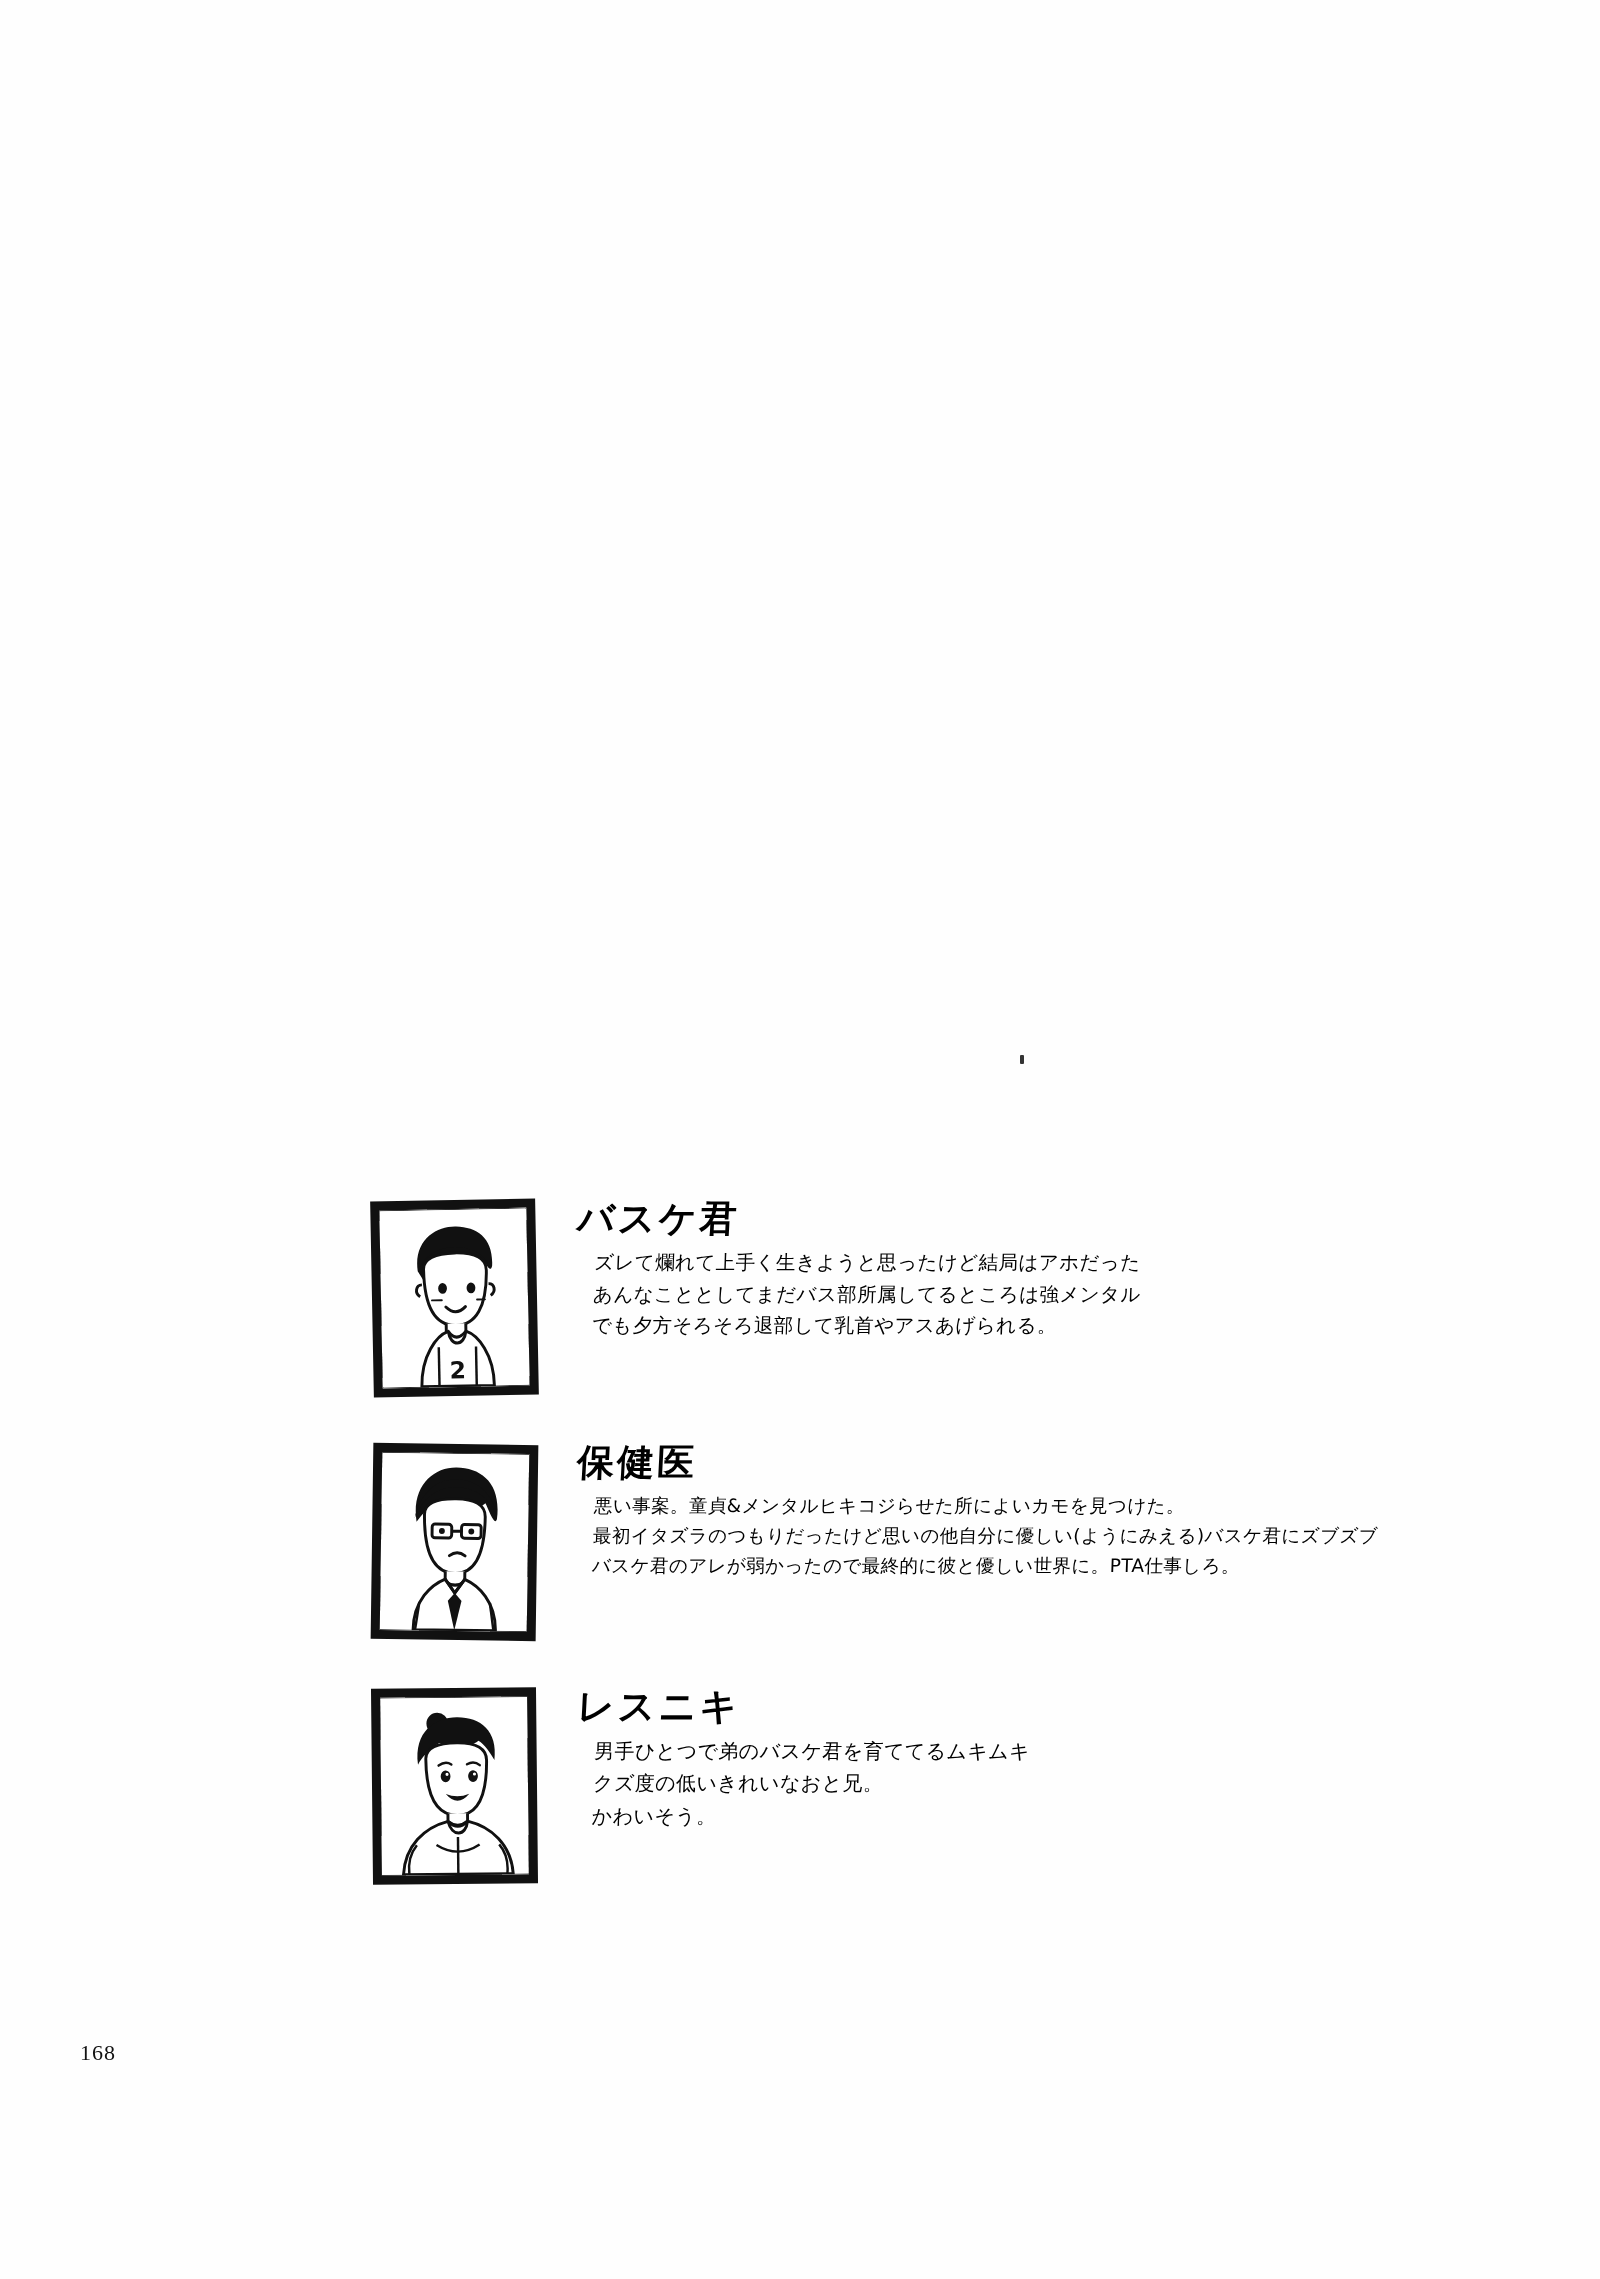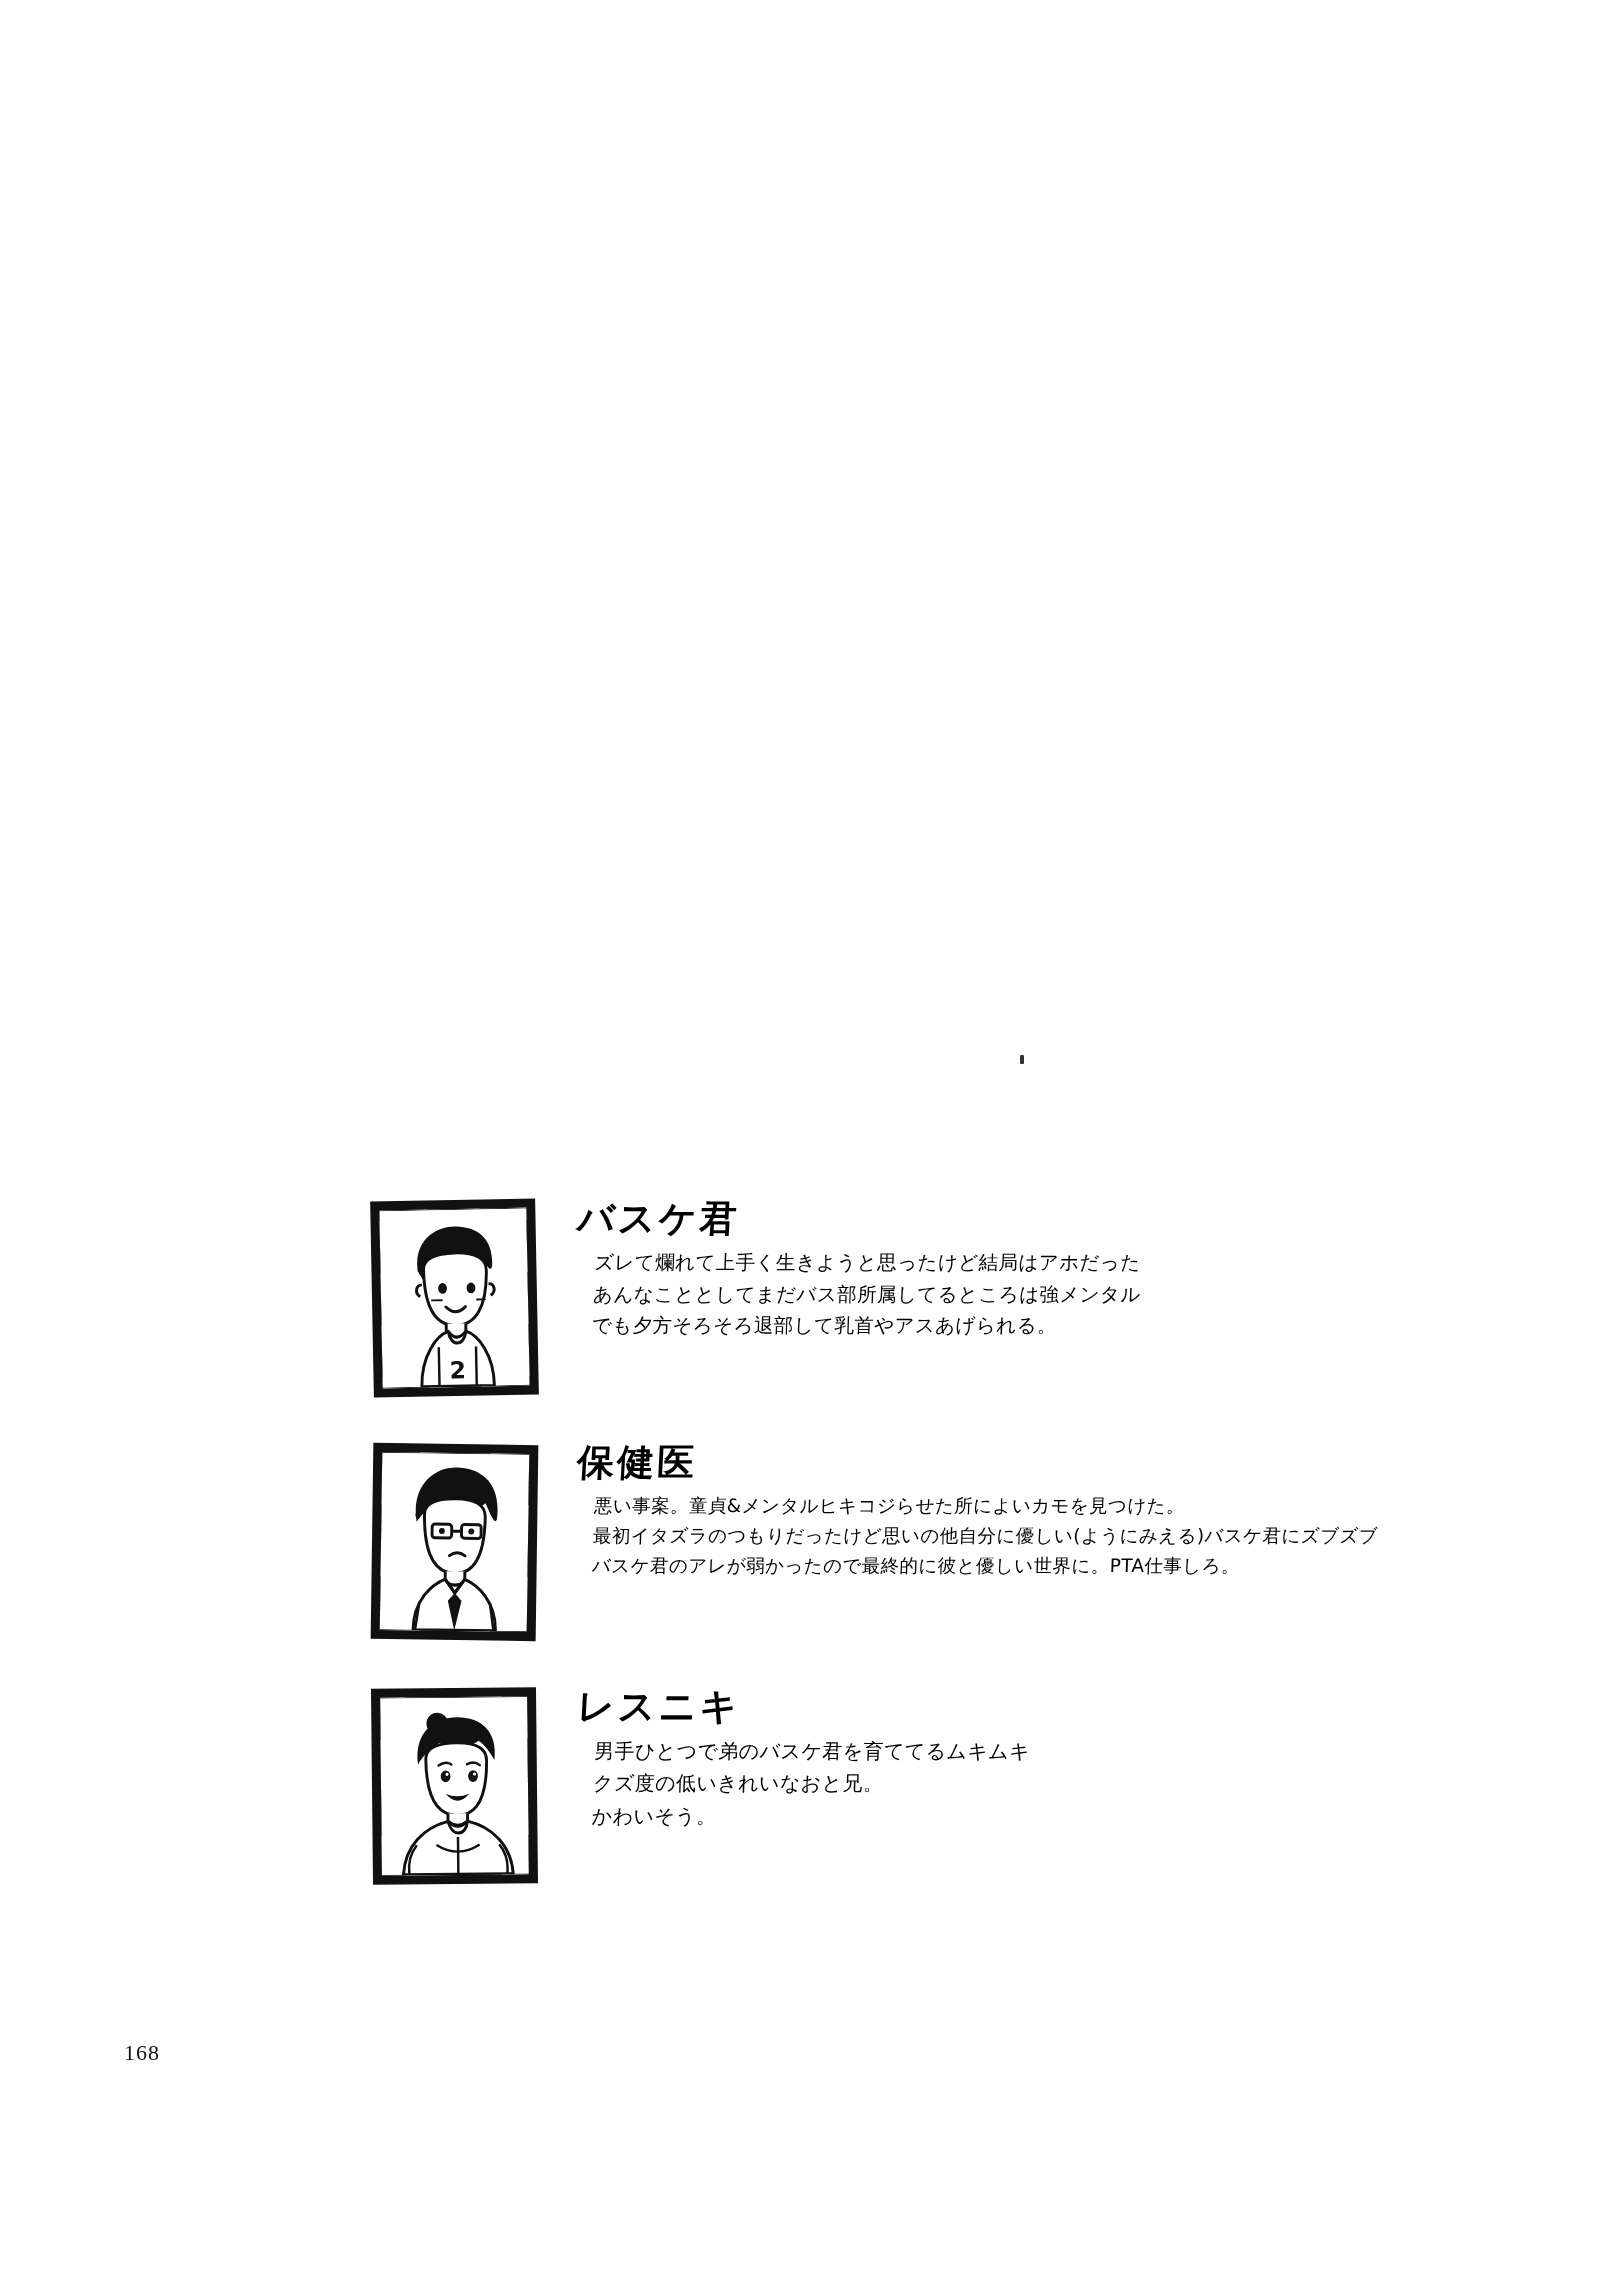--- a/index.html
+++ b/index.html
@@ -110,7 +110,6 @@
     font-size: 22px;
     letter-spacing: 1px;
     color: #111;
-    margin-left: 44px;
   }
 </style>
 </head>

